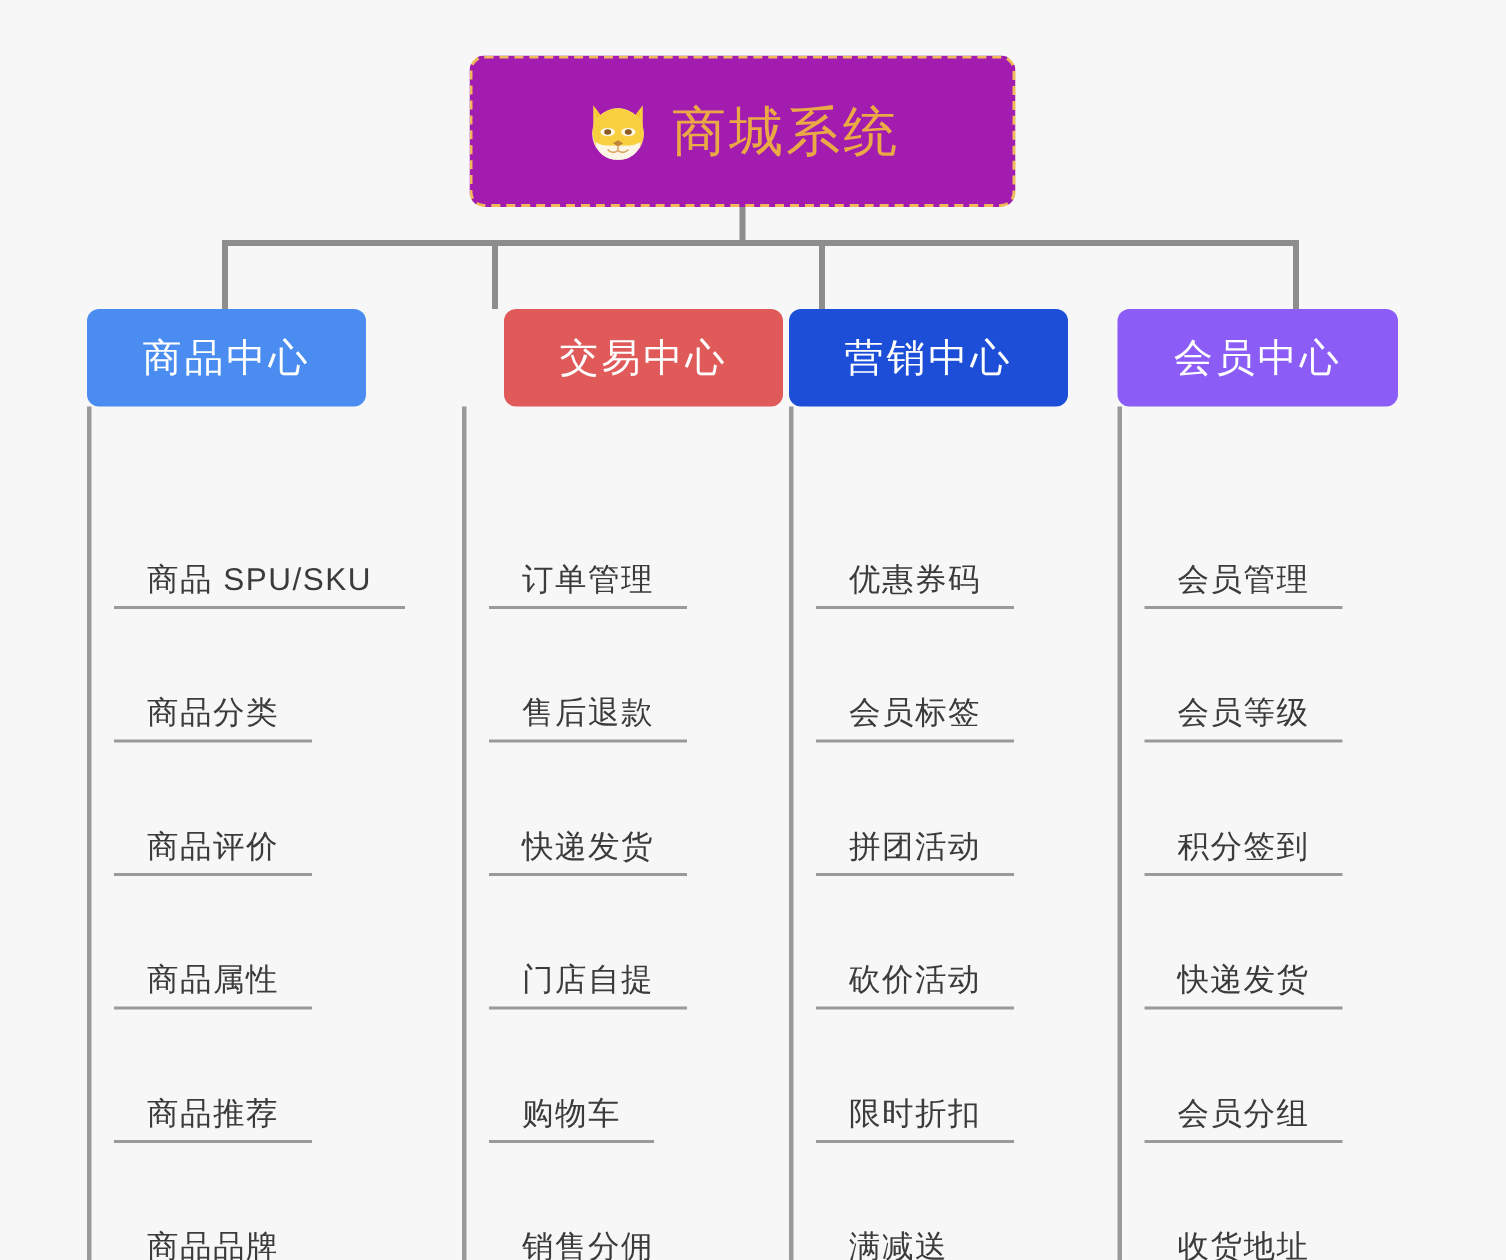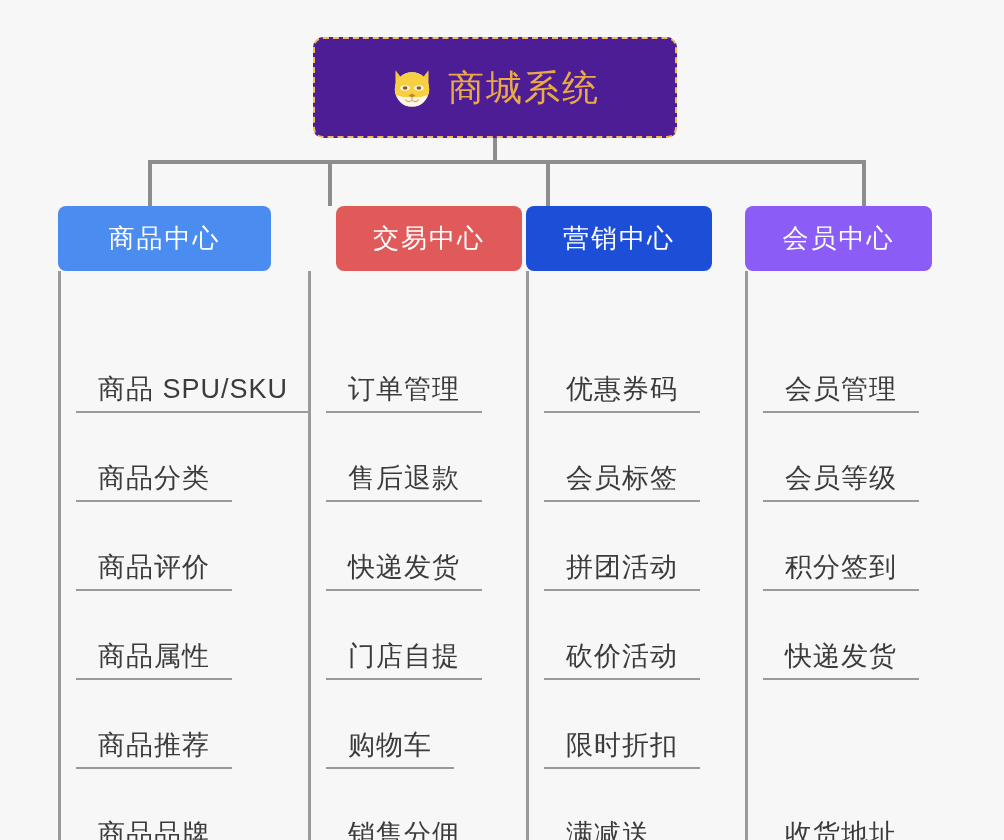--- a/index.html
+++ b/index.html
@@ -27,7 +27,7 @@
     width: 364px;
     height: 101px;
     box-sizing: border-box;
-    background: #4c1d95;
+    background: #a21caf;
     border: 2px dashed #f0b95a;
     border-radius: 10px;
     display: flex;

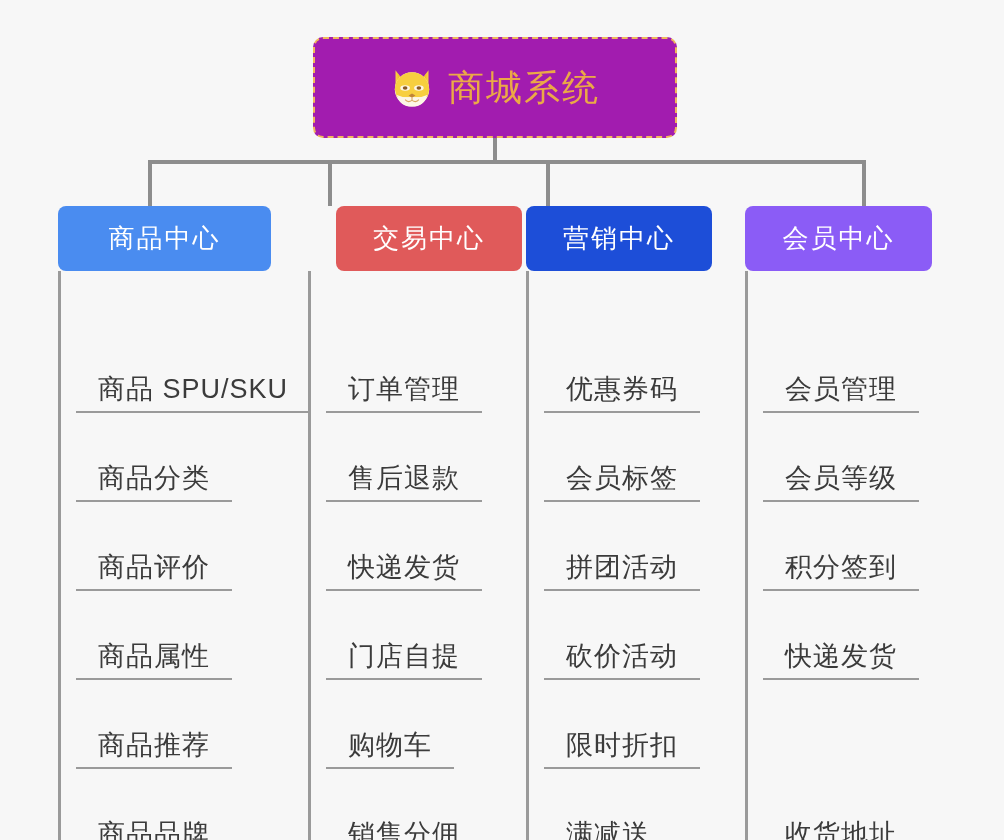--- a/index.html
+++ b/index.html
@@ -94,7 +94,7 @@
     justify-content: center;
     box-sizing: border-box;
   }
-  .col-1 .cat-header { width: 213px; }
+  .col-1 .cat-header { width: 186px; }
   .col-2 .cat-header { width: 186px; margin-left: 28px; }
   .col-3 .cat-header { width: 186px; }
   .col-4 .cat-header { width: 187px; }

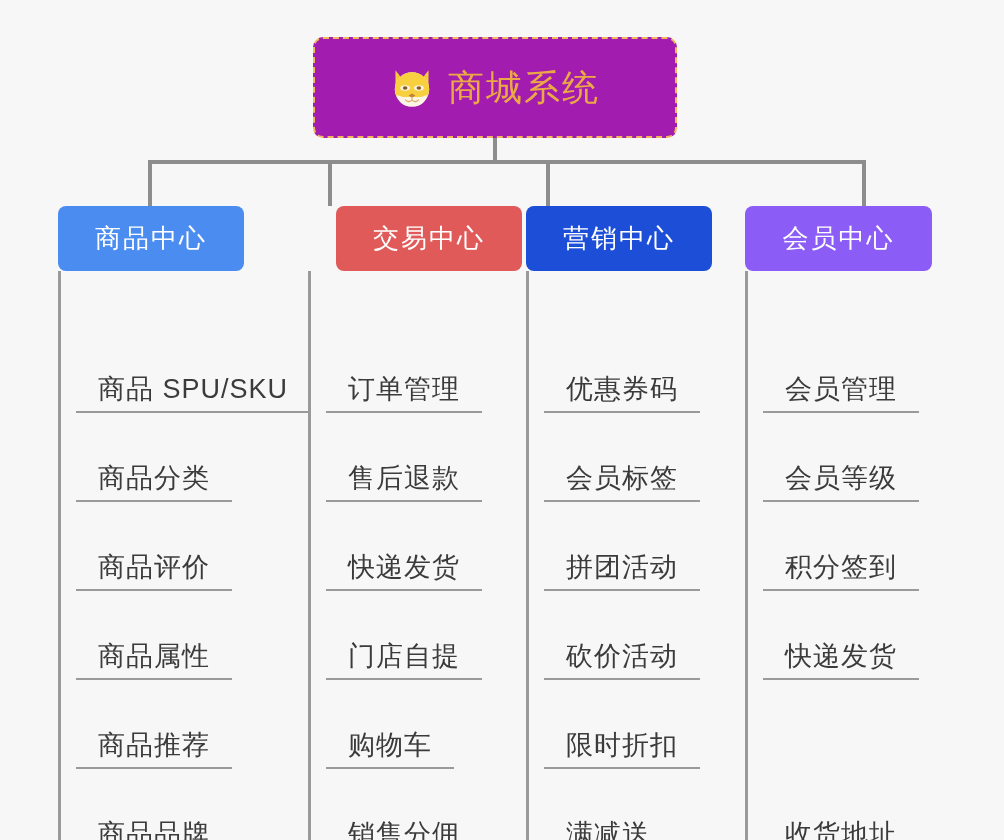--- a/index.html
+++ b/index.html
@@ -113,7 +113,7 @@
     display: inline-block;
     padding: 0 22px 6px 22px;
     border-bottom: 2px solid #9a9a9a;
-    font-size: 27px;
+    font-size: 21px;
     color: #3b3b3b;
     white-space: nowrap;
     letter-spacing: 1px;

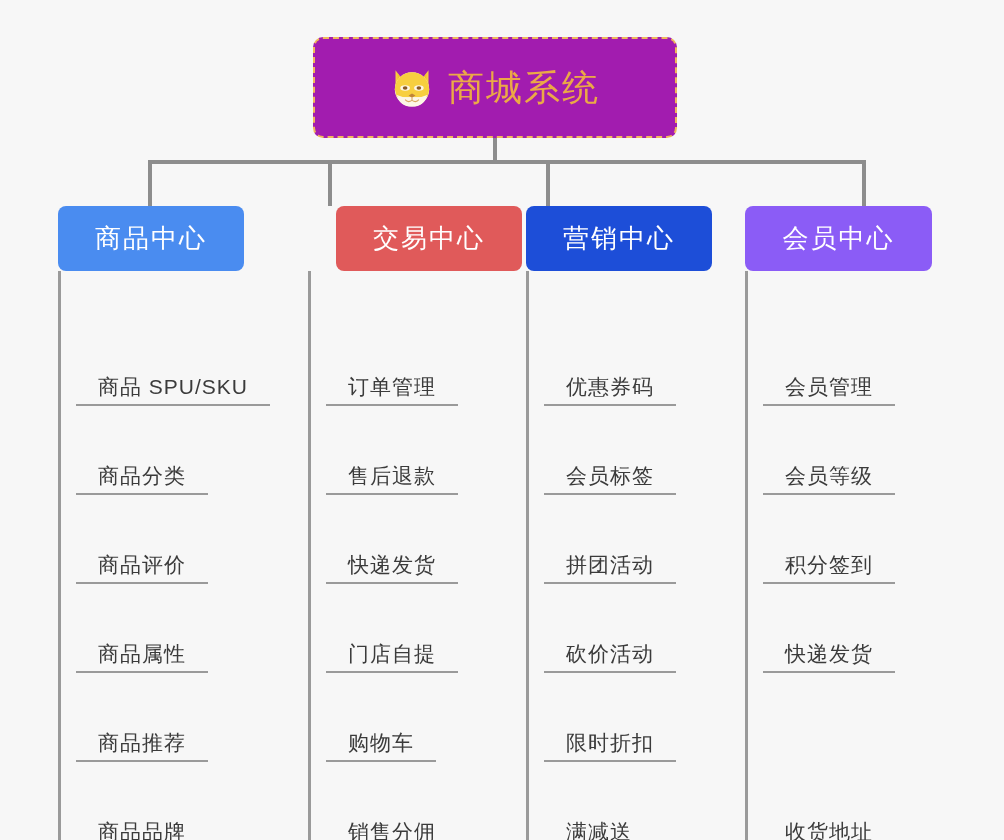--- a/index.html
+++ b/index.html
@@ -210,6 +210,7 @@
       <span class="leaf leaf-1">会员等级</span>
       <span class="leaf leaf-2">积分签到</span>
       <span class="leaf leaf-3">快递发货</span>
+      <span class="leaf leaf-4">会员分组</span>
       <span class="leaf leaf-5">收货地址</span>
     </div>
   </div>

